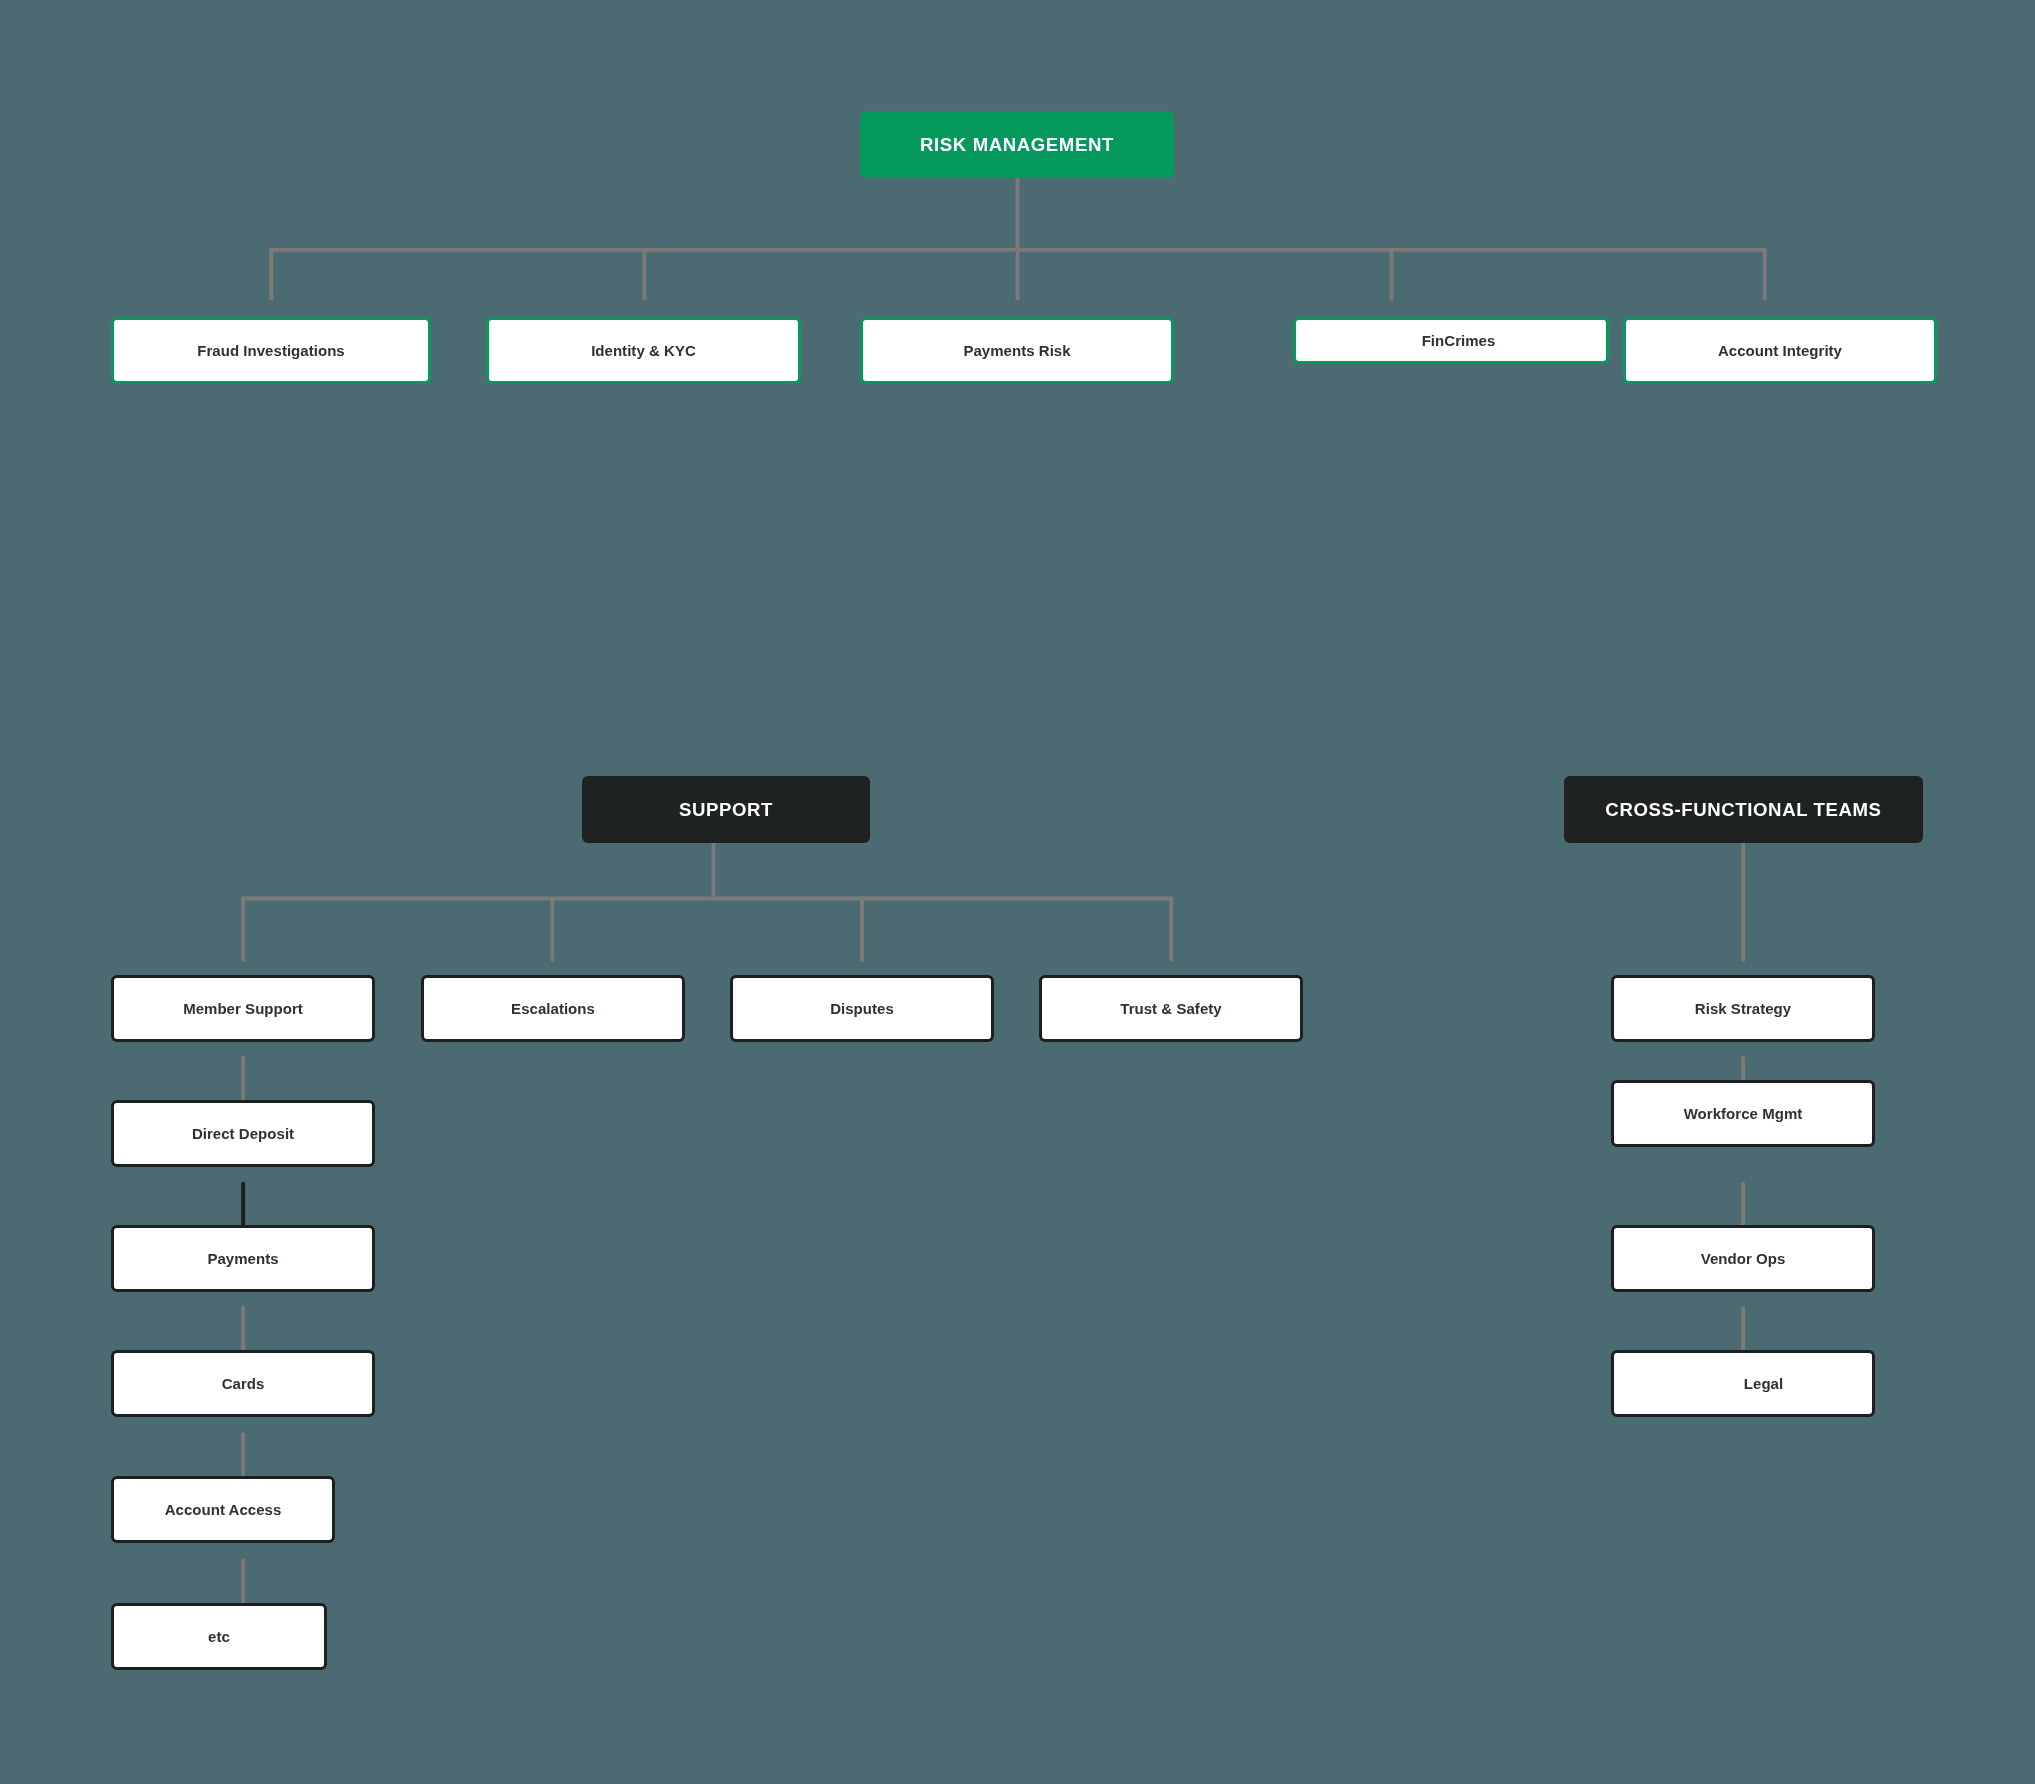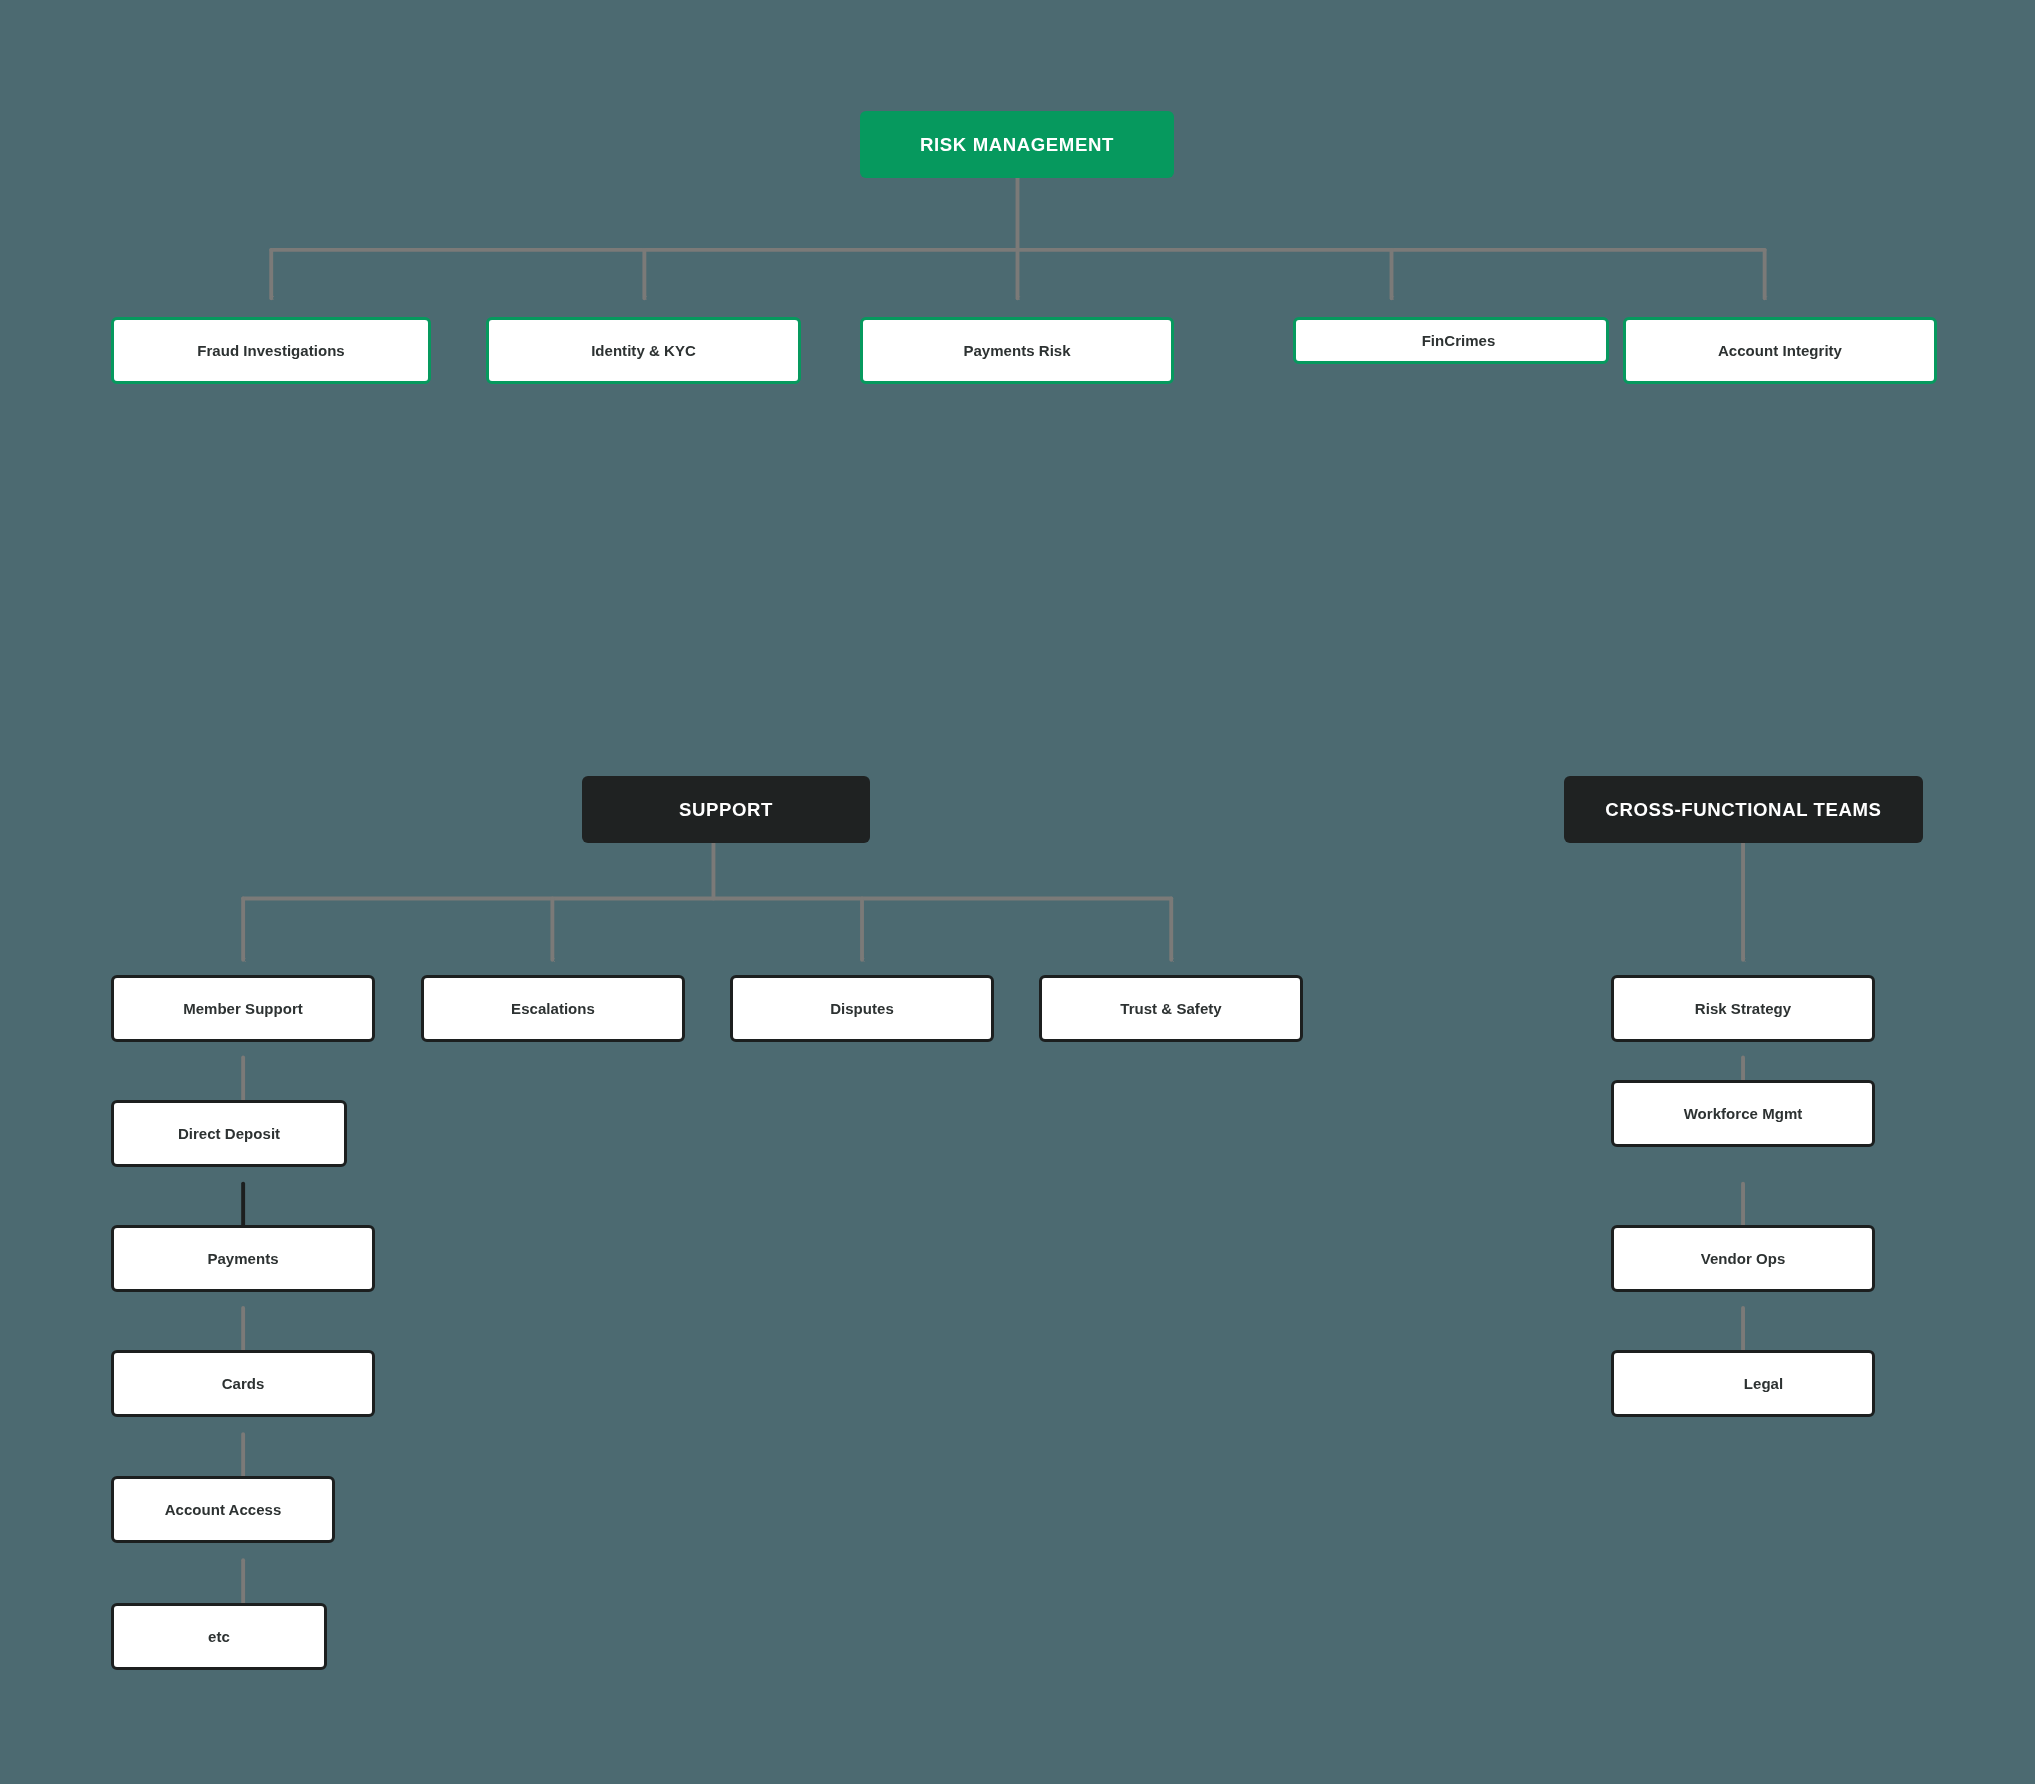--- a/index.html
+++ b/index.html
@@ -153,7 +153,7 @@
     <span>Trust &amp; Safety</span>
   </div>
 
-  <div class="node leaf dark-border" style="left:111px; top:1100px; width:236px; height:67px;">
+  <div class="node leaf dark-border" style="left:111px; top:1100px; width:264px; height:67px;">
     <span>Direct Deposit</span>
   </div>
 

